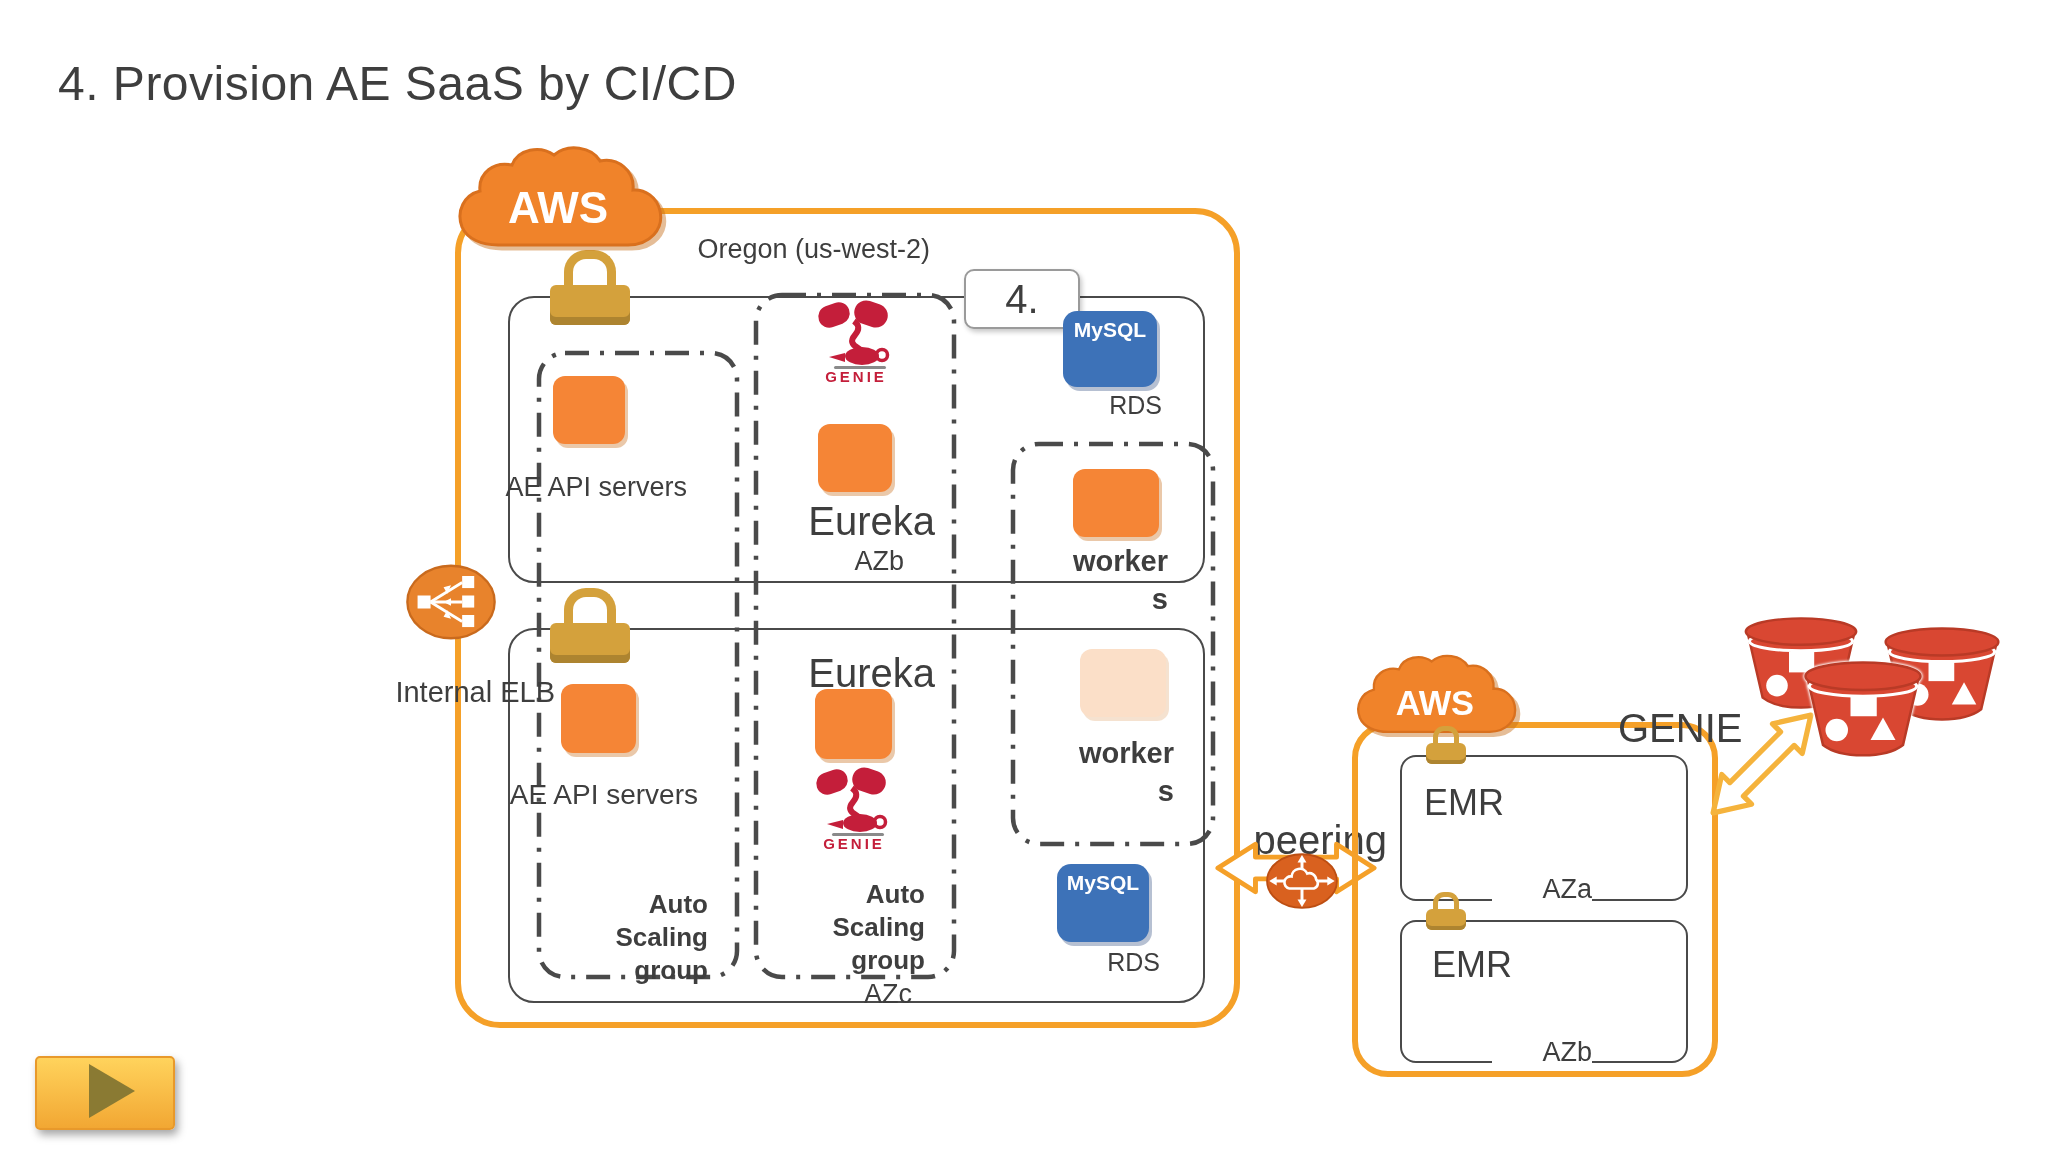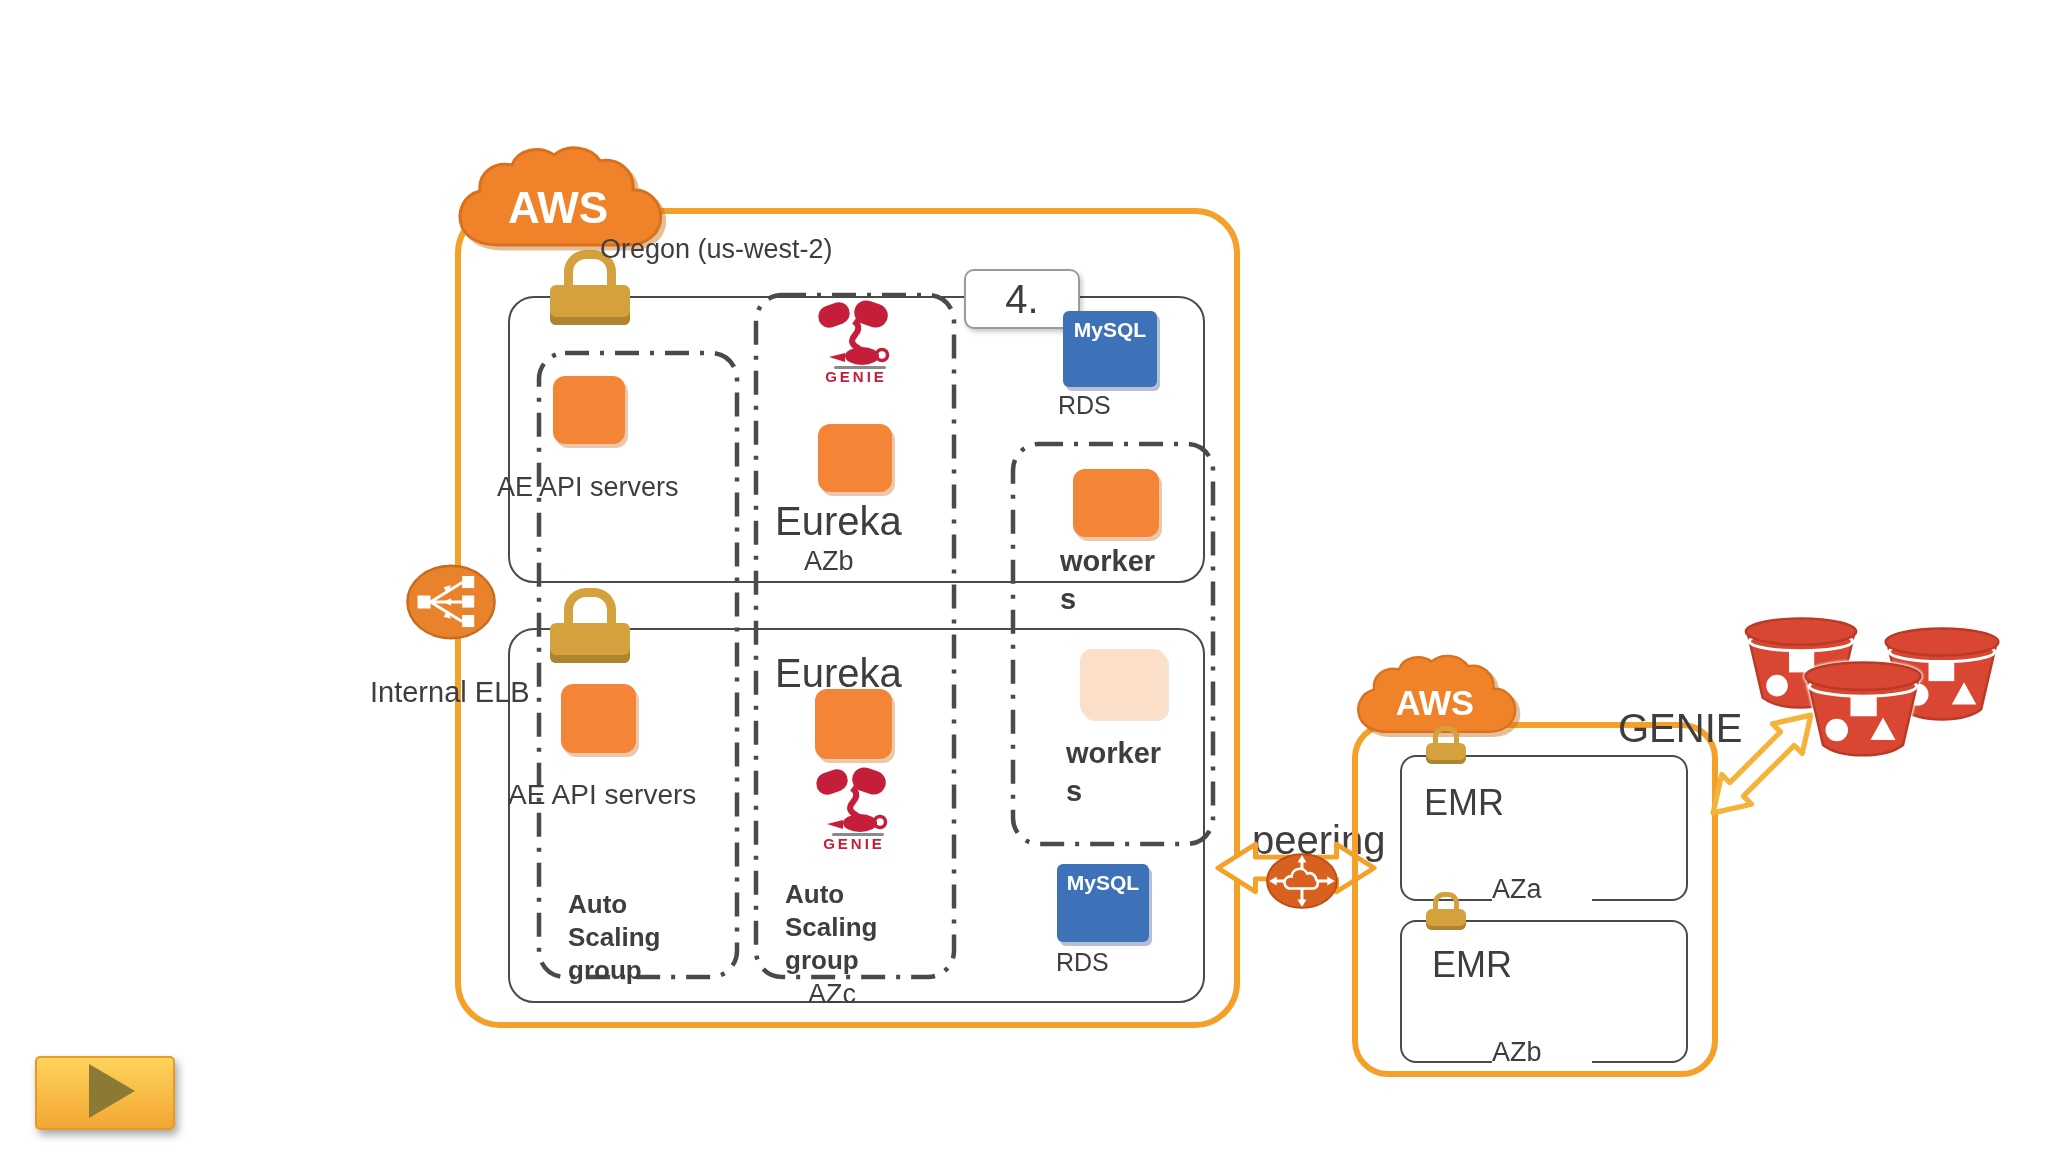--- a/index.html
+++ b/index.html
@@ -54,6 +54,7 @@
 
 <div id="canvas">
 
+  <div class="abs title" style="left:58px;top:56px;">4. Provision AE SaaS by CI/CD</div>
 
   <div class="abs region" style="left:455px;top:208px;width:773px;height:808px;"></div>
 

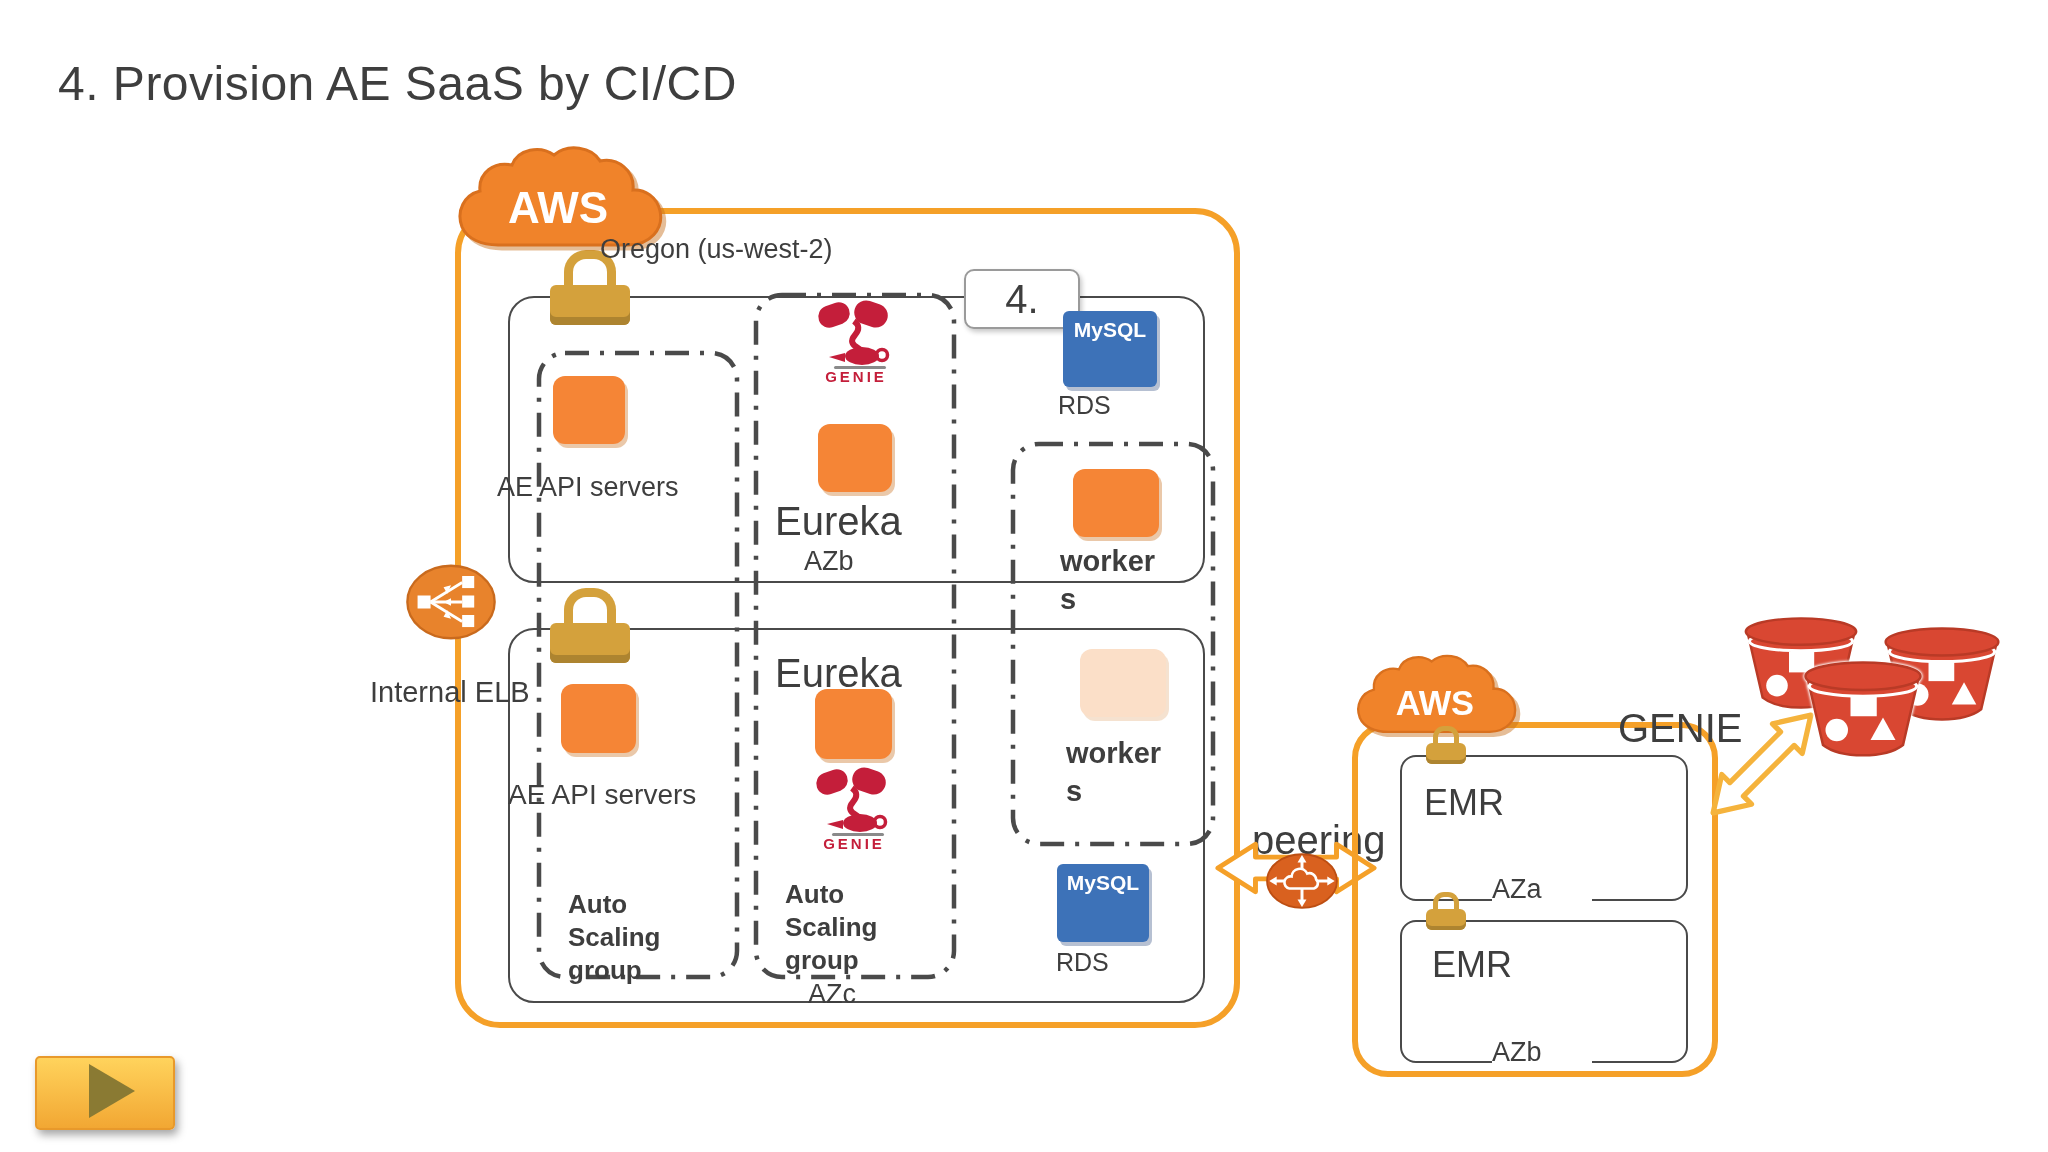--- a/index.html
+++ b/index.html
@@ -6,7 +6,7 @@
   #canvas{position:relative;width:2048px;height:1152px;background:#ffffff;overflow:hidden;
           font-family:"Liberation Sans",sans-serif;color:#3E3E3E;}
   .abs{position:absolute;}
-  .ctr{text-align:left;}
+  .ctr{text-align:right;}
   .nowrap{white-space:nowrap;}
   .preline{white-space:pre-line;font-weight:bold;}
 

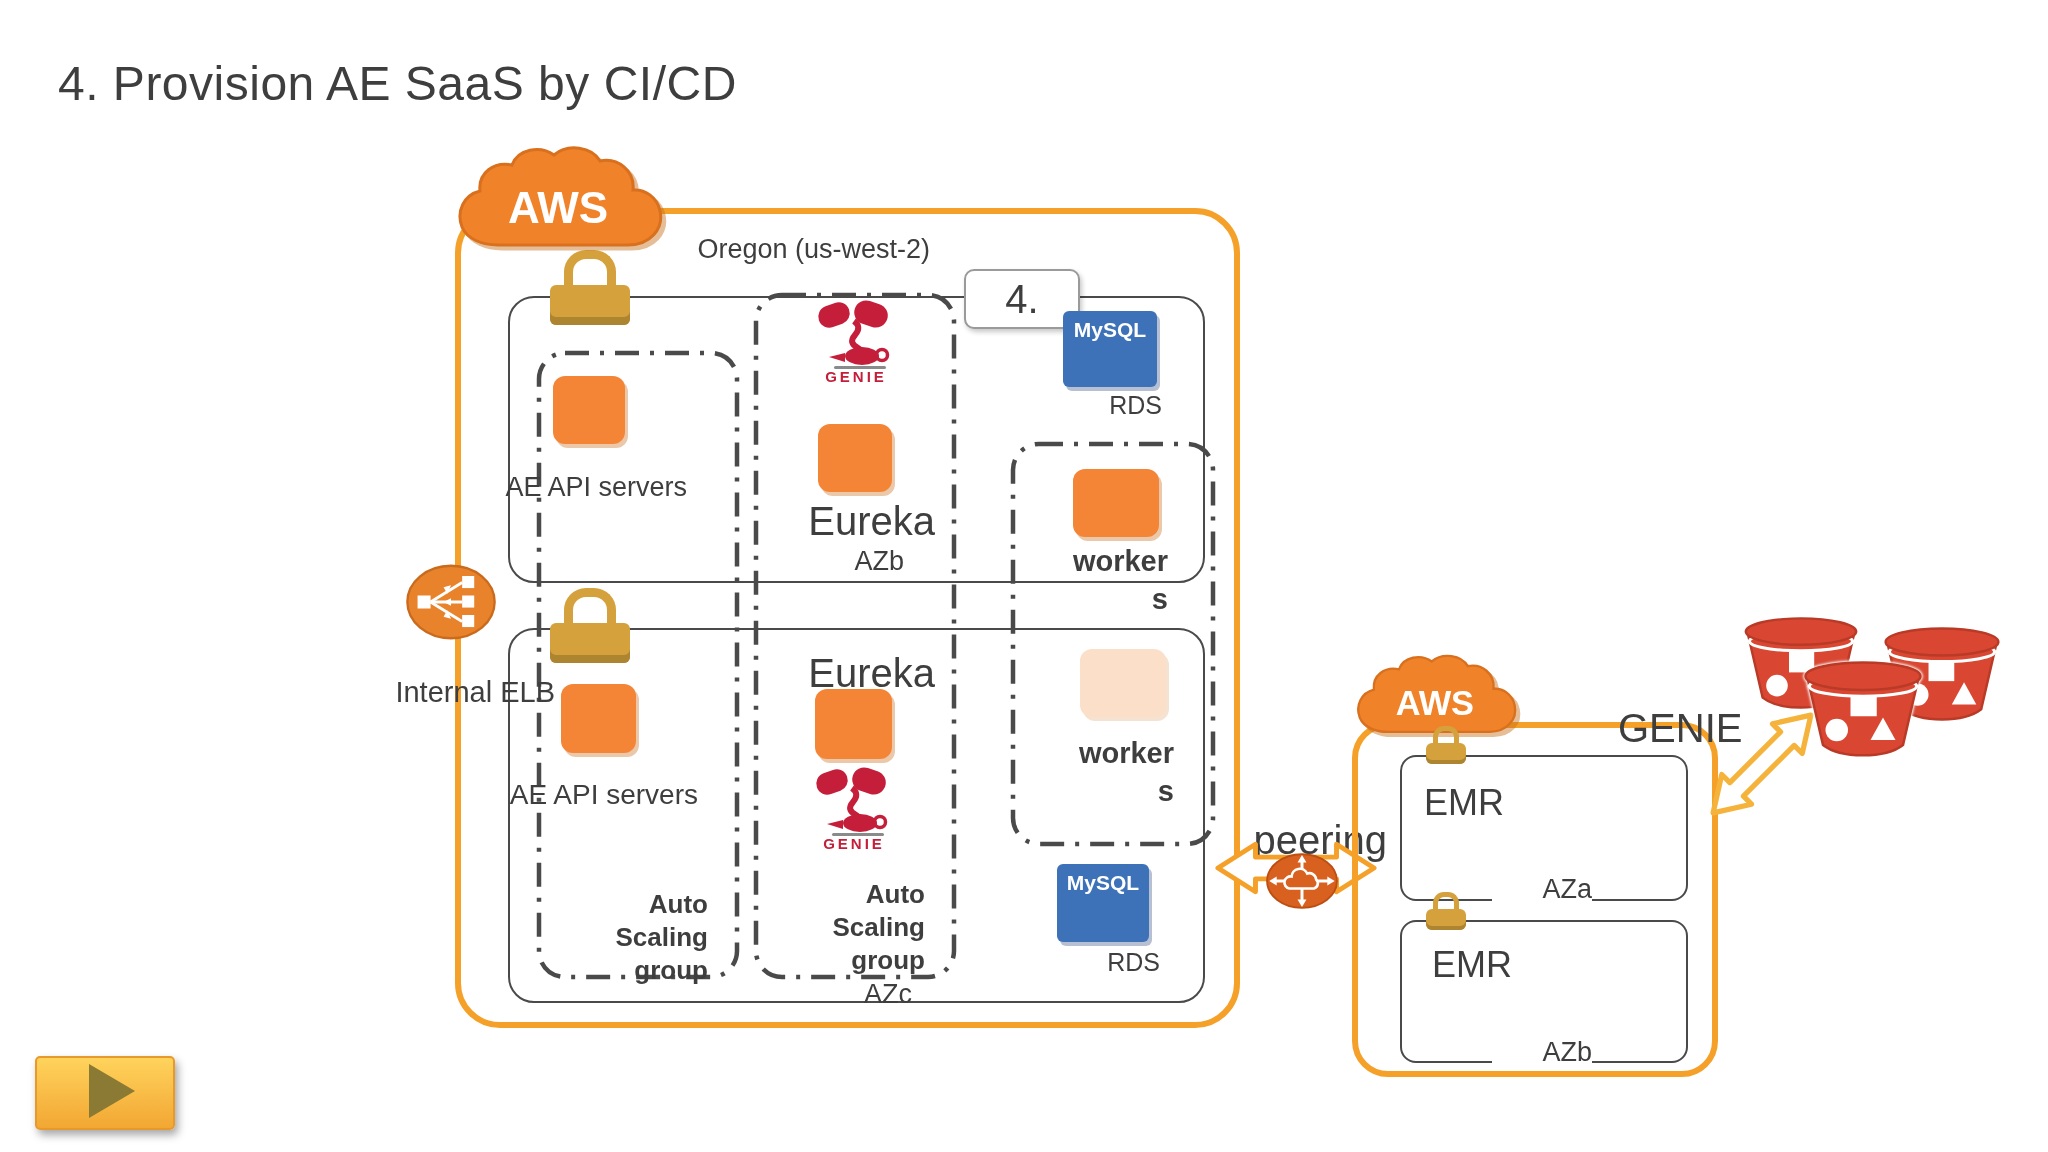--- a/index.html
+++ b/index.html
@@ -21,7 +21,7 @@
   .sq{border-radius:12px;}
   .sq.orange{background:#F58536;box-shadow:3px 4px 0 rgba(201,110,28,.38);}
   .sq.pale{background:#FBDFC8;box-shadow:3px 4px 0 rgba(233,190,150,.45);}
-  .sq.blue{background:#3D72B8;border-radius:6px;box-shadow:3px 4px 0 rgba(45,75,125,.35);
+  .sq.blue{background:#3D72B8;border-radius:14px;box-shadow:3px 4px 0 rgba(45,75,125,.35);
            color:#fff;font-weight:bold;font-size:21px;text-align:center;padding-top:7px;
            box-sizing:border-box;}
 

